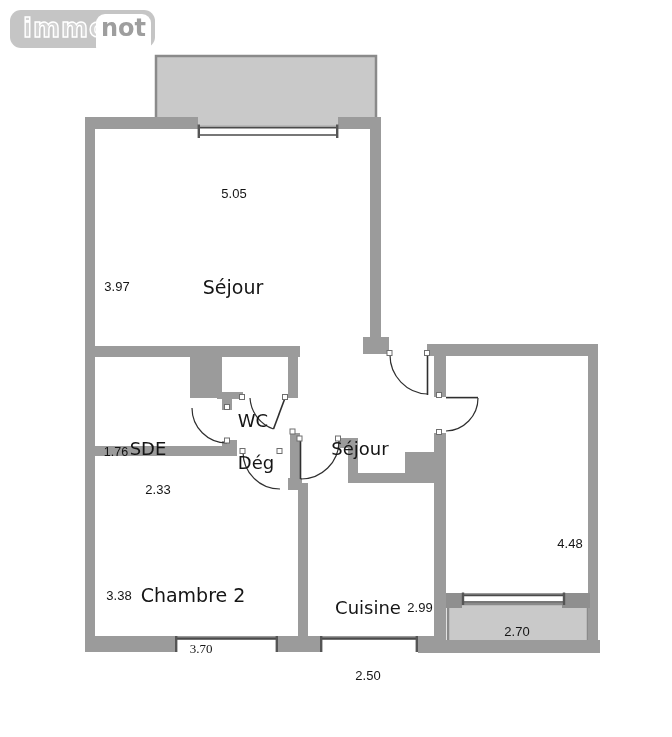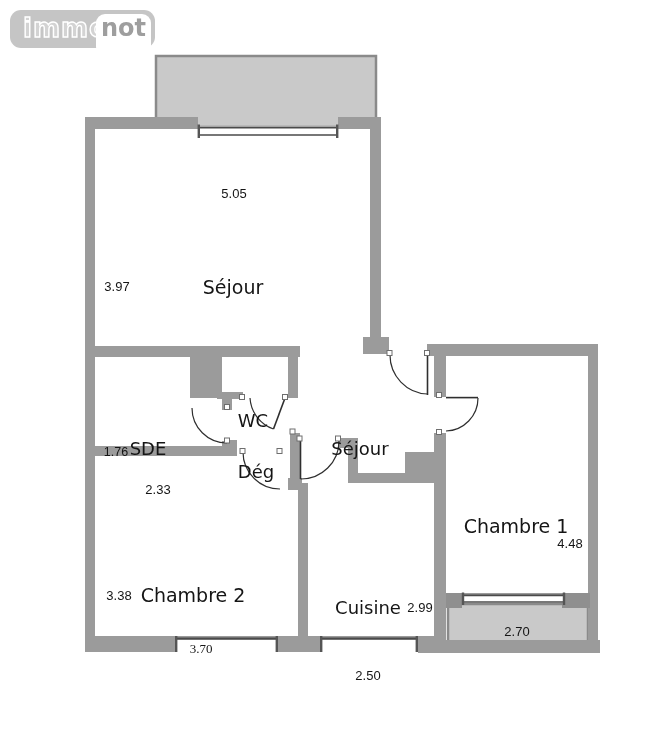--- a/index.html
+++ b/index.html
@@ -133,7 +133,7 @@
   <span class="lbl room-big" style="left:233px;top:239px;">Séjour</span>
   <span class="lbl room" style="left:253px;top:372px;">WC</span>
   <span class="lbl room" style="left:148px;top:400px;">SDE</span>
-  <span class="lbl room" style="left:256px;top:423px;text-align:right;">Dég</span>
+  <span class="lbl room" style="left:256px;top:414px;text-align:right;">Dég</span>
   <span class="lbl room" style="left:360px;top:400px;">Séjour</span>
   <span class="lbl room-big" style="left:516px;top:478px;">Chambre 1</span>
   <span class="lbl room-big" style="left:193px;top:547px;">Chambre 2</span>

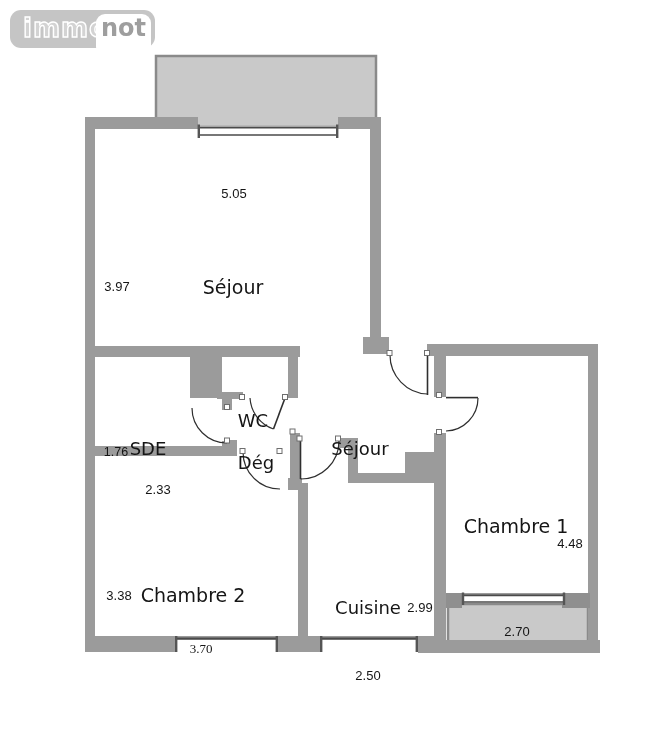--- a/index.html
+++ b/index.html
@@ -135,7 +135,6 @@
   <span class="lbl room" style="left:148px;top:400px;">SDE</span>
   <span class="lbl room" style="left:256px;top:414px;text-align:right;">Dég</span>
   <span class="lbl room" style="left:360px;top:400px;">Séjour</span>
-  <span class="lbl room-big" style="left:516px;top:478px;">Chambre 1</span>
   <span class="lbl room-big" style="left:193px;top:547px;">Chambre 2</span>
   <span class="lbl room" style="left:368px;top:559px;">Cuisine</span>
 

